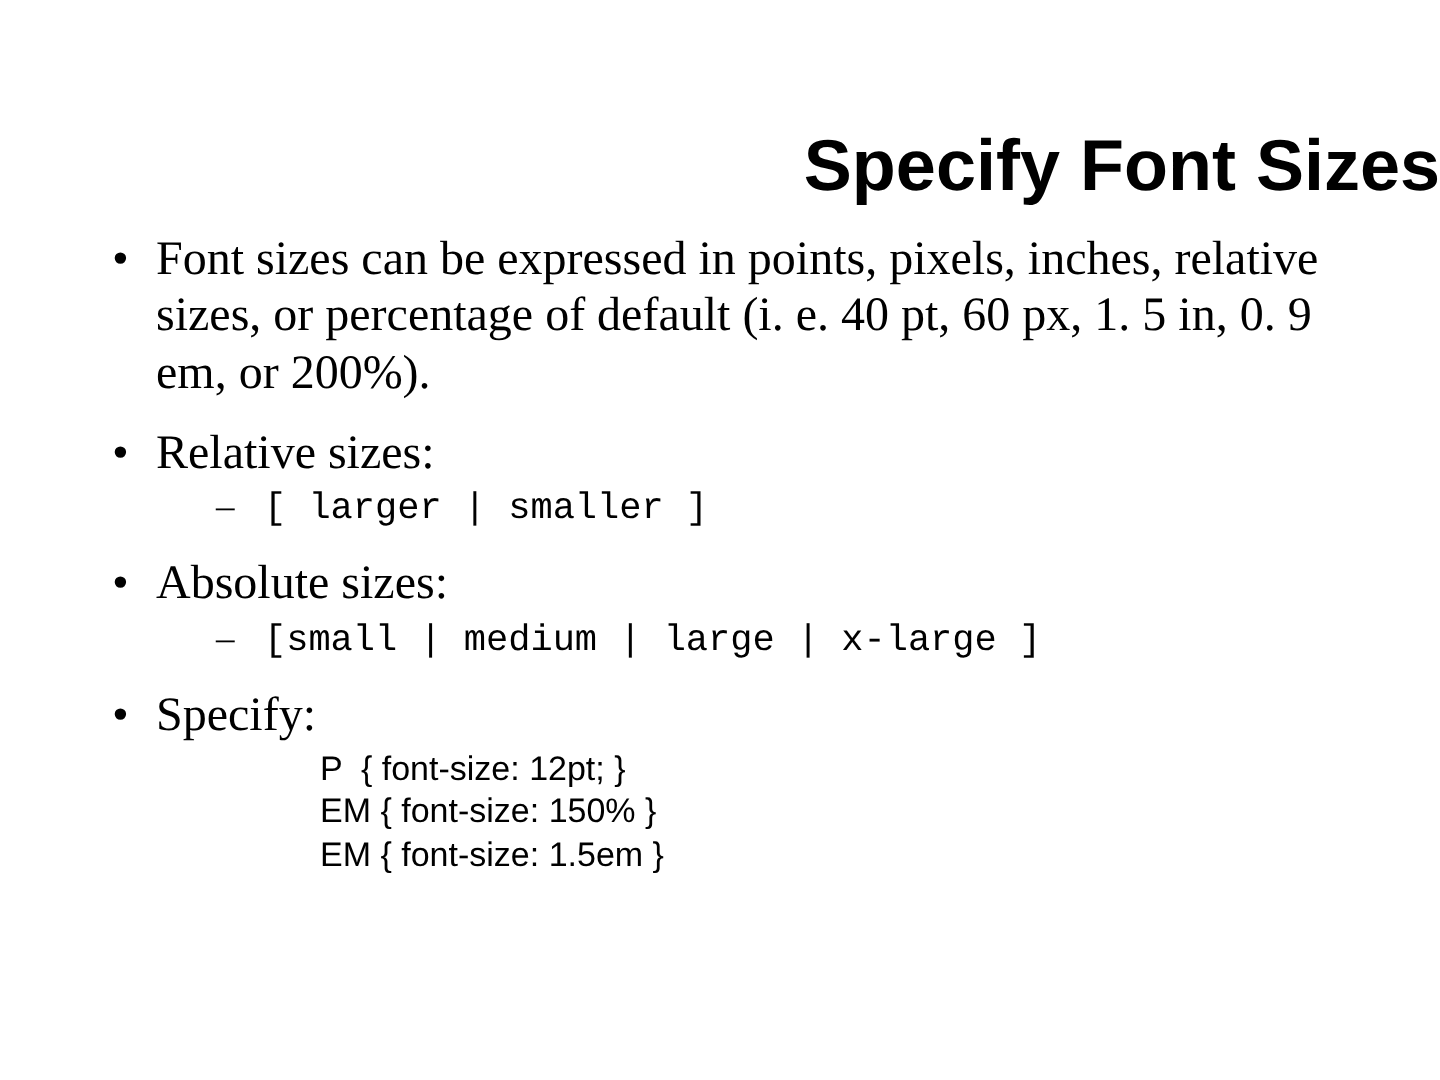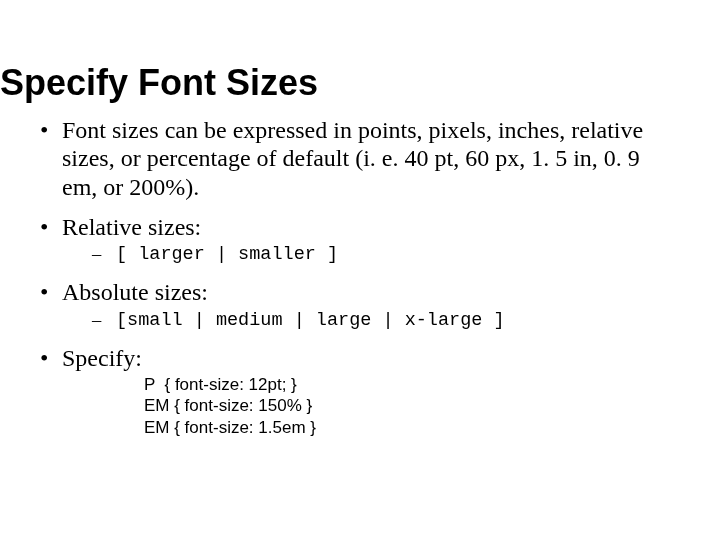--- a/index.html
+++ b/index.html
@@ -18,7 +18,7 @@
     box-sizing: border-box;
   }
   .title {
-    text-align: left;
+    text-align: right;
     font-family: Arial, Helvetica, sans-serif;
     font-size: 36px;
     font-weight: bold;

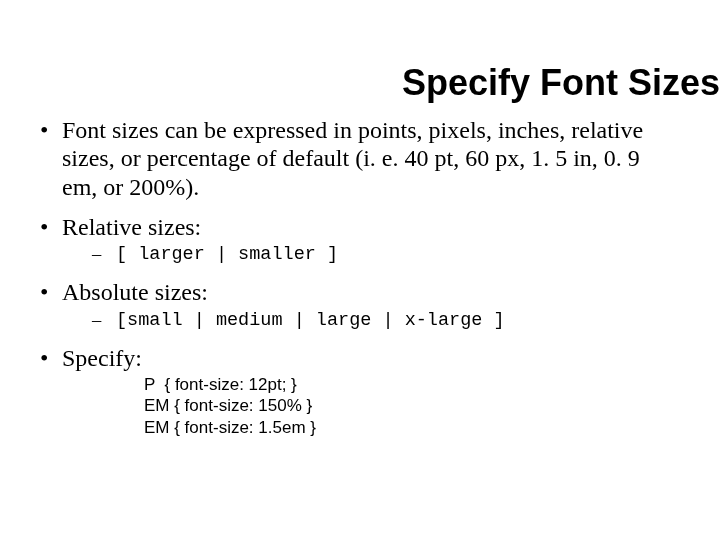--- a/index.html
+++ b/index.html
@@ -26,7 +26,7 @@
     margin-bottom: 0;
   }
   .body {
-    padding: 0 50px 0 34px;
+    padding: 0 50px 0 50px;
   }
   ul.level1 {
     list-style: none;

